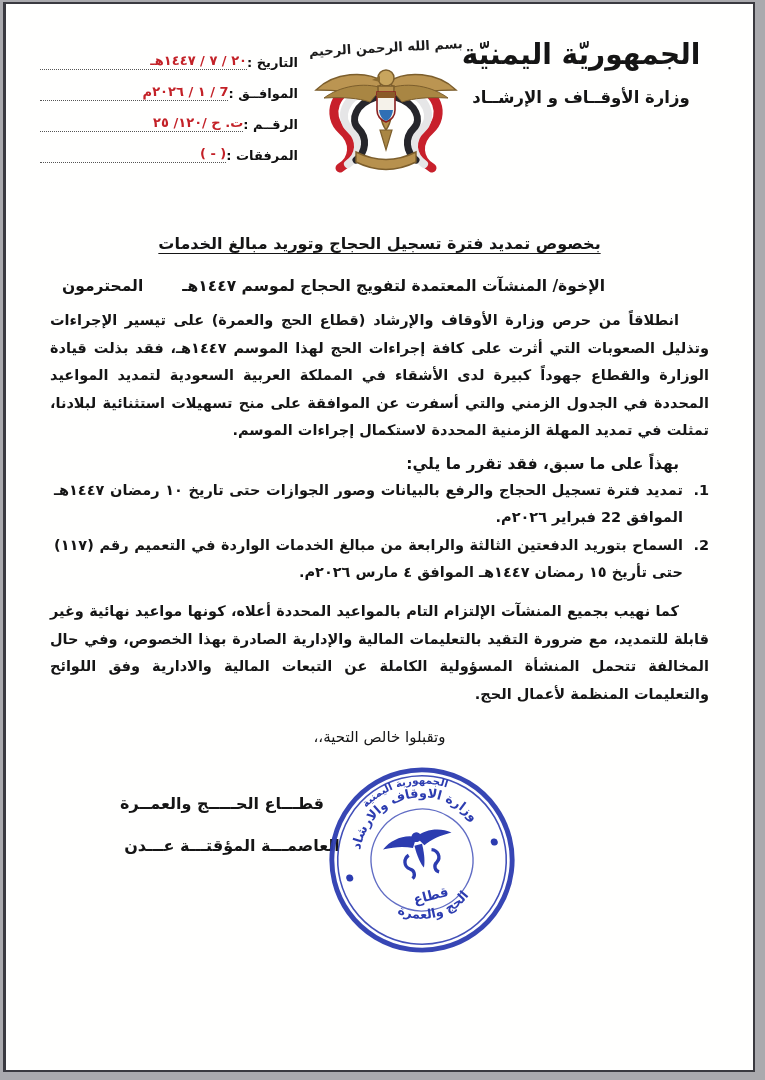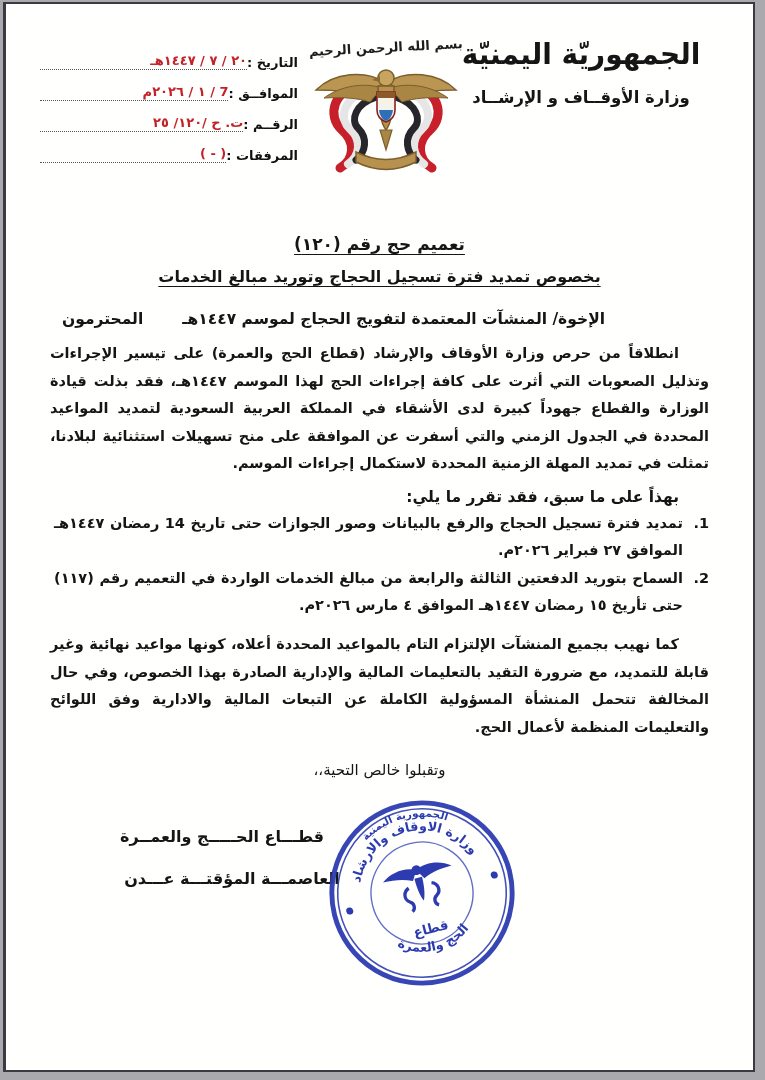--- a/index.html
+++ b/index.html
@@ -133,7 +133,6 @@
   </div>
 
   <div class="title-block">
-    <div class="title-1">تعميم حج رقم (١٢٠)</div>
     <div class="title-2">بخصوص تمديد فترة تسجيل الحجاج وتوريد مبالغ الخدمات</div>
   </div>
 

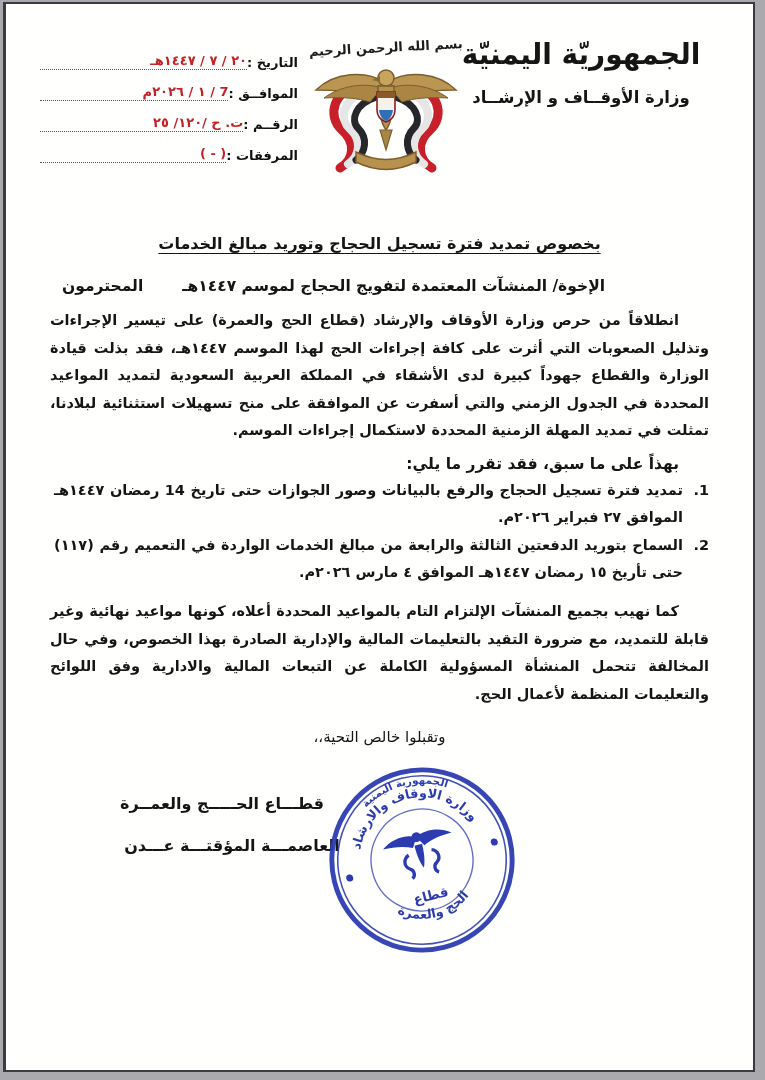--- a/index.html
+++ b/index.html
@@ -150,7 +150,7 @@
     <div class="list">
       <div class="list-item">
         <span class="list-num">1.</span>
-        <span class="list-text">تمديد فترة تسجيل الحجاج والرفع بالبيانات وصور الجوازات حتى تاريخ 14 رمضان ١٤٤٧هـ الموافق ٢٧ فبراير ٢٠٢٦م.</span>
+        <span class="list-text">تمديد فترة تسجيل الحجاج والرفع بالبيانات وصور الجوازات حتى تاريخ ١٠ رمضان ١٤٤٧هـ الموافق 22 فبراير ٢٠٢٦م.</span>
       </div>
       <div class="list-item">
         <span class="list-num">2.</span>

